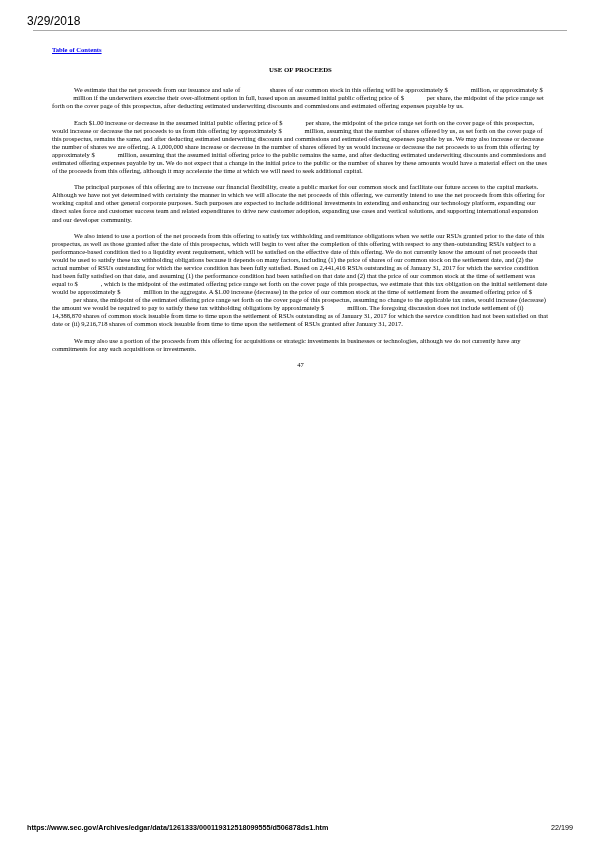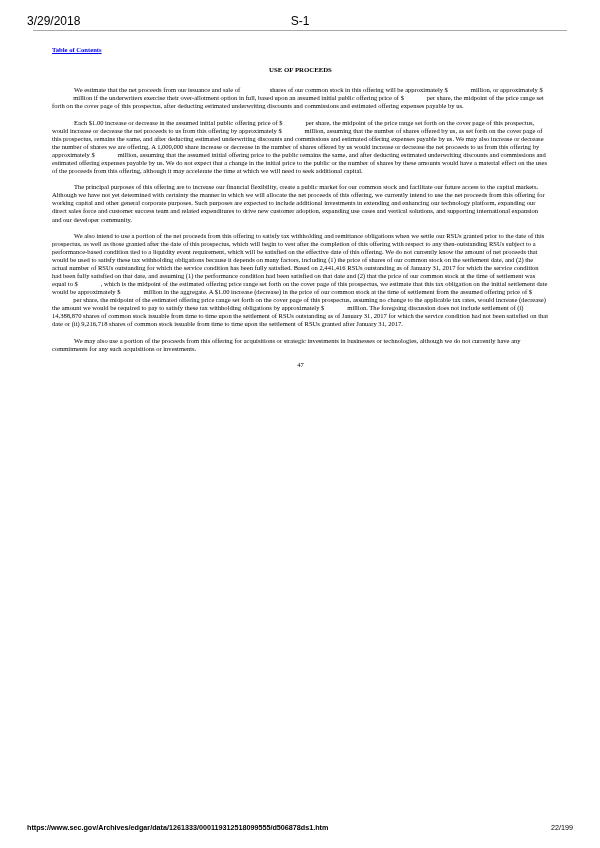--- a/index.html
+++ b/index.html
@@ -25,7 +25,6 @@
 
 <div class="print-header">
   <span class="date">3/29/2018</span>
-  <span class="title">S-1</span>
 </div>
 <div class="rule"></div>
 

